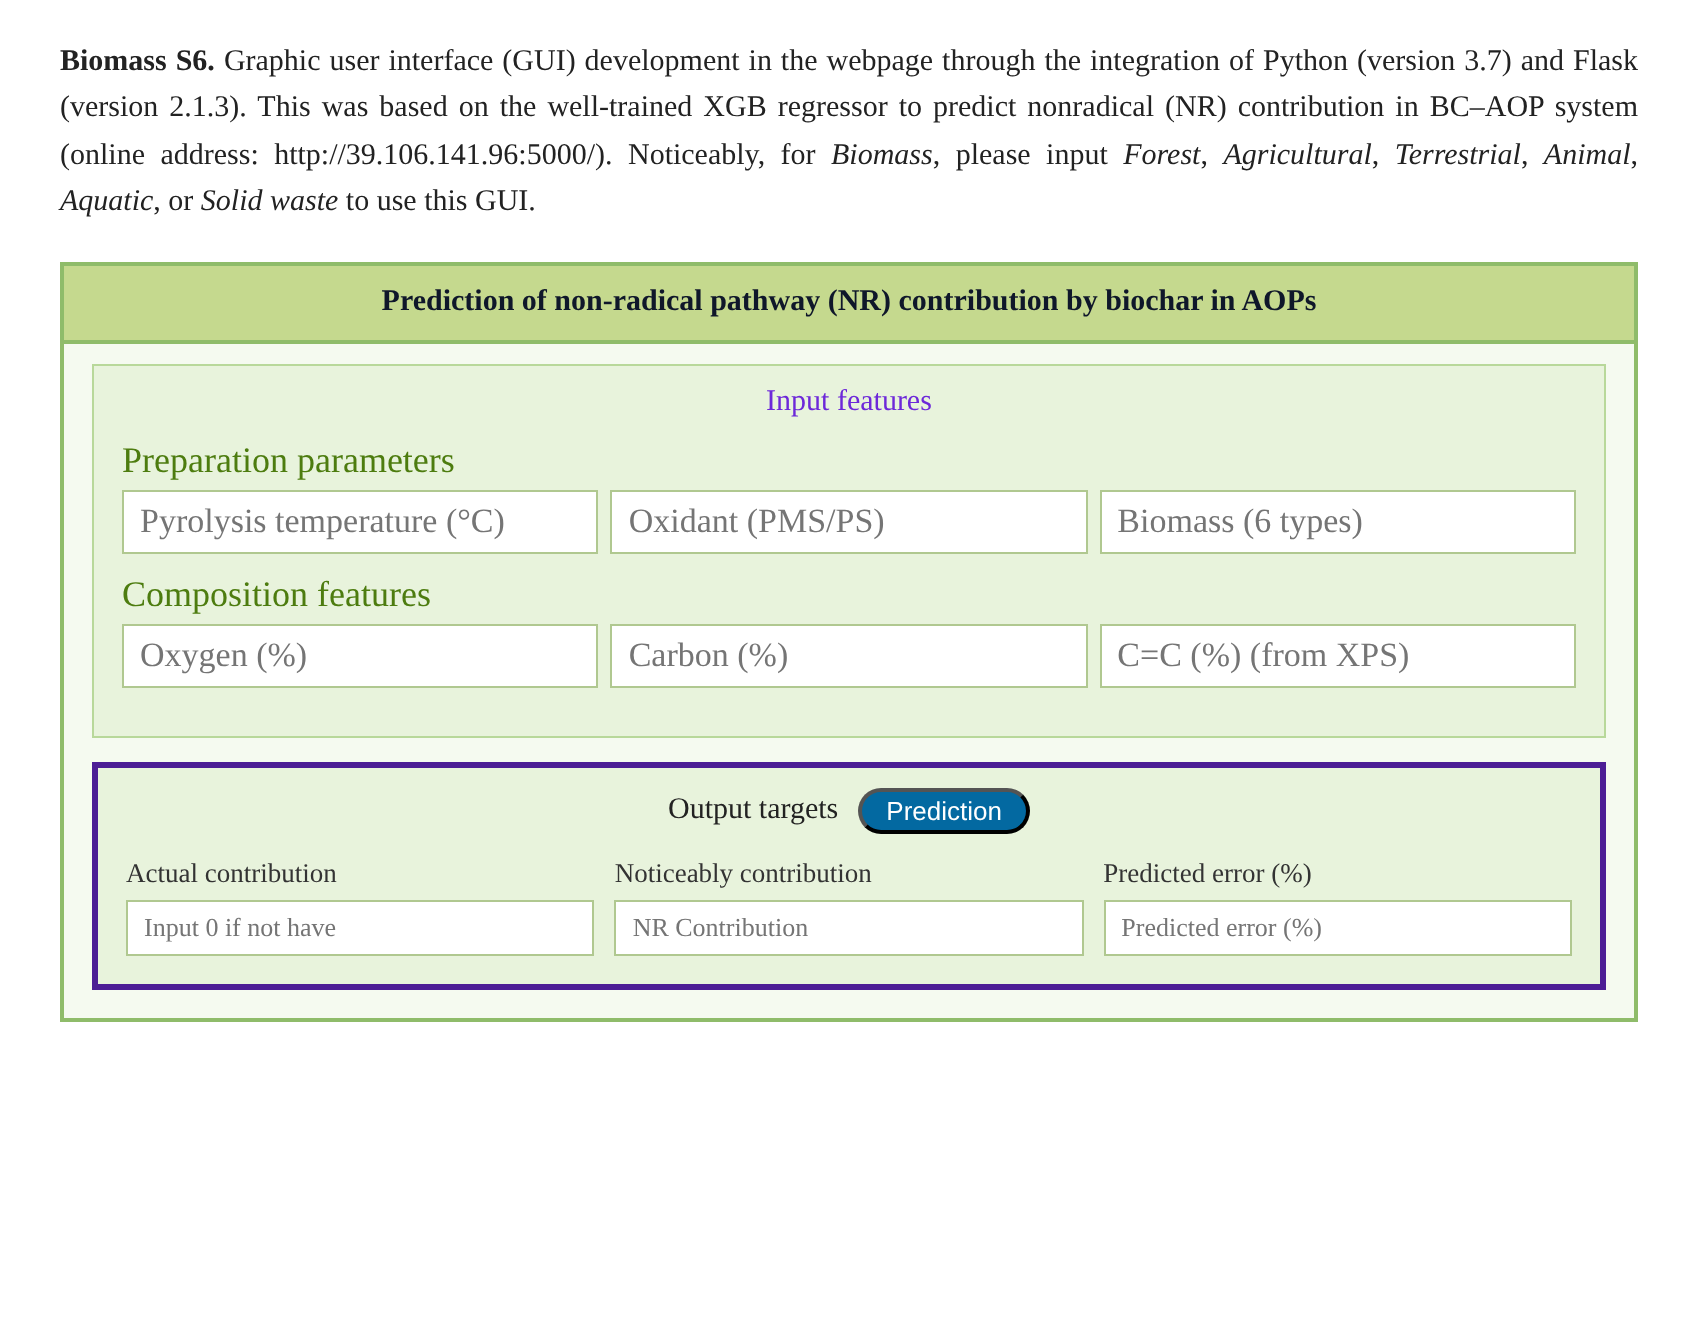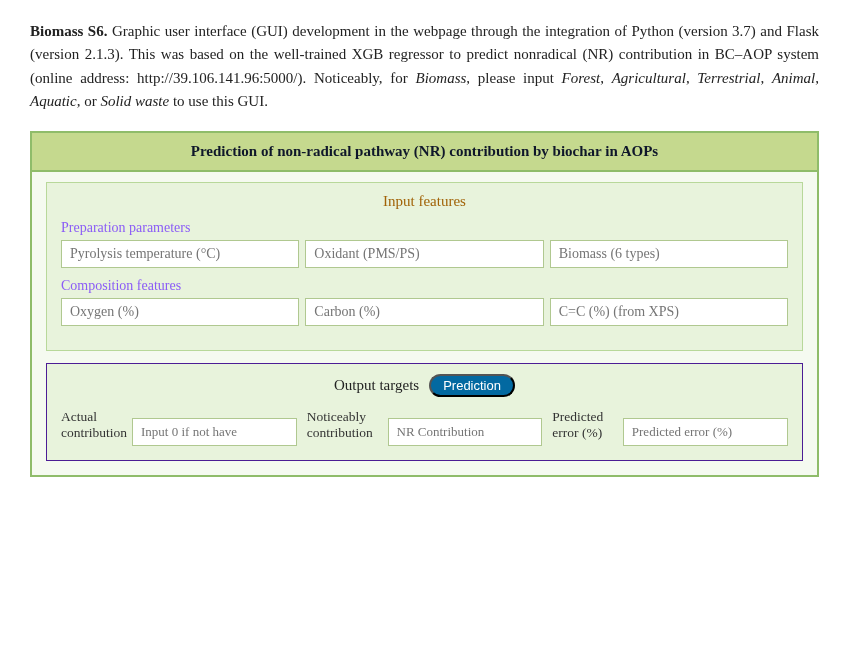--- a/index.html
+++ b/index.html
@@ -51,7 +51,7 @@
       text-align: center;
       font-size: 15px;
       margin-bottom: 10px;
-      color: #a16207;
+      color: #6d28d9;
     }
 
     .feature-group {

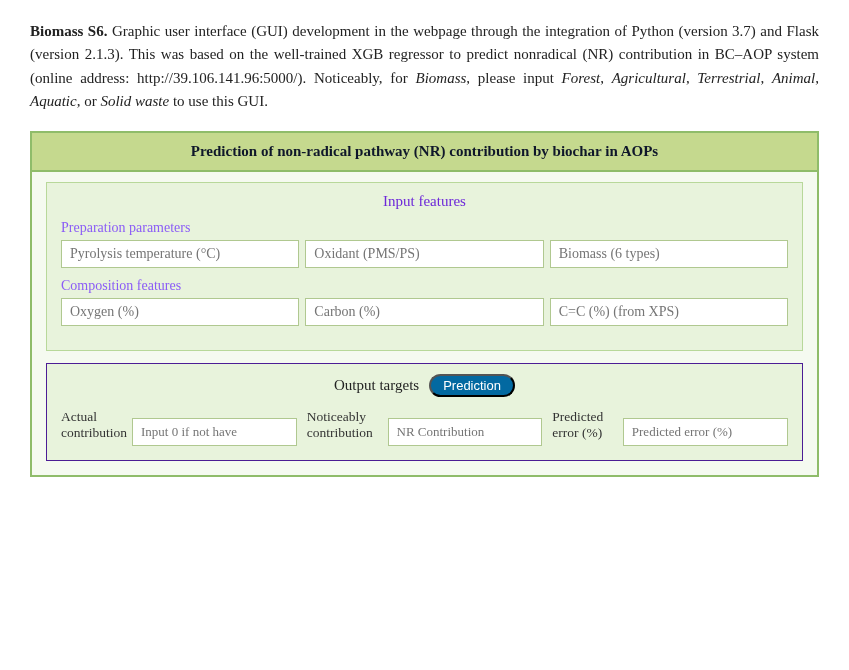--- a/index.html
+++ b/index.html
@@ -58,8 +58,8 @@
       margin-bottom: 10px;
     }
     .feature-group-label {
-      font-size: 14px;
-      color: #8b5cf6;
+      font-size: 18px;
+      color: #4d7c0f;
       margin-bottom: 4px;
     }
     .feature-inputs-row {

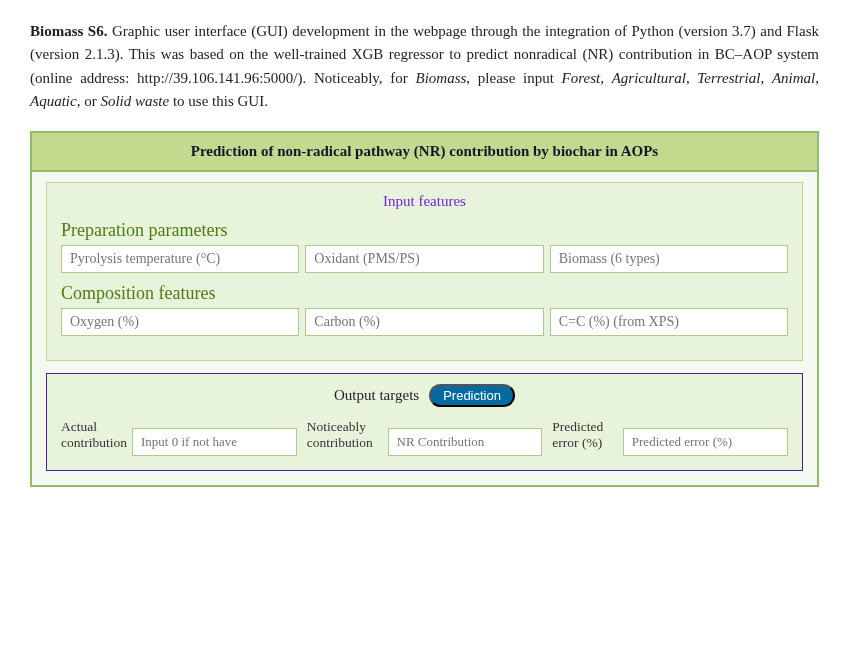--- a/index.html
+++ b/index.html
@@ -71,7 +71,7 @@
       border: 1px solid #b0c890;
       background: #fff;
       padding: 5px 8px;
-      font-size: 14px;
+      font-size: 17px;
       color: #666;
       font-family: Times New Roman, serif;
       outline: none;

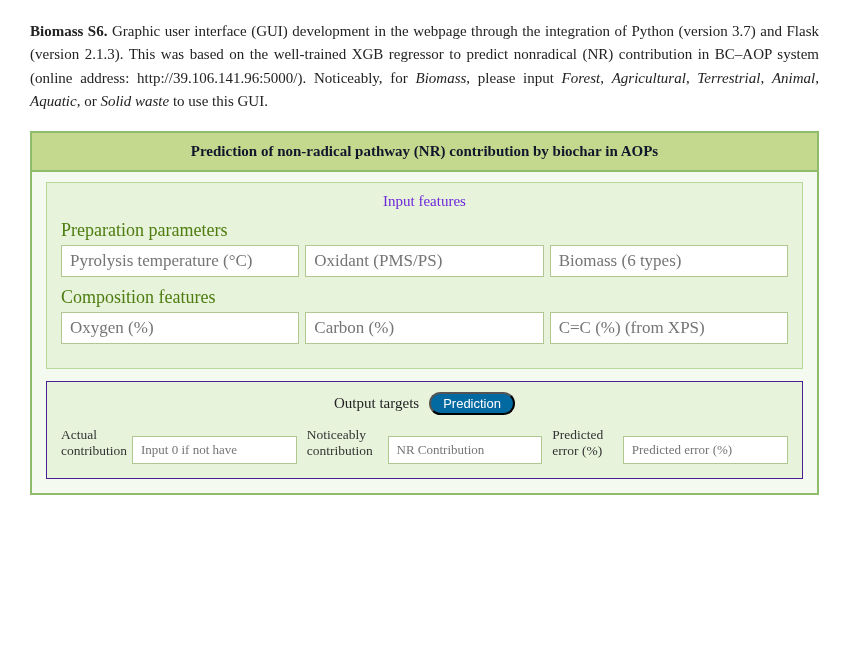--- a/index.html
+++ b/index.html
@@ -80,7 +80,7 @@
     
     .output-box {
       background: #e8f3dc;
-      border: 1px solid #4c1d95;
+      border: 3px solid #4c1d95;
       padding: 10px 14px 14px 14px;
     }
     .output-title-row {

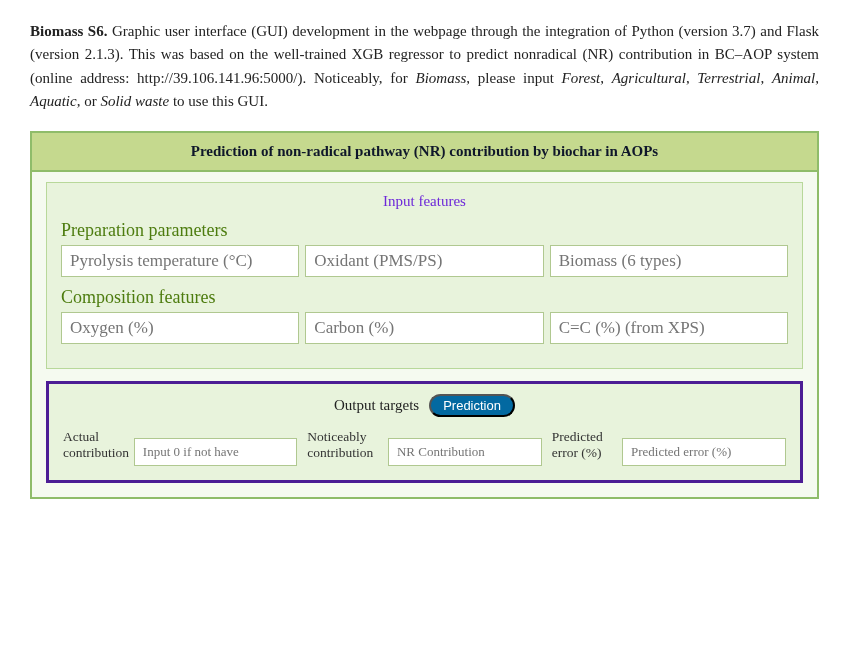--- a/index.html
+++ b/index.html
@@ -112,7 +112,8 @@
     .output-col {
       flex: 1;
       display: flex;
-      align-items: flex-end;
+      flex-direction: column;
+      align-items: flex-start;
     }
     .output-col-label {
       font-size: 13.5px;

